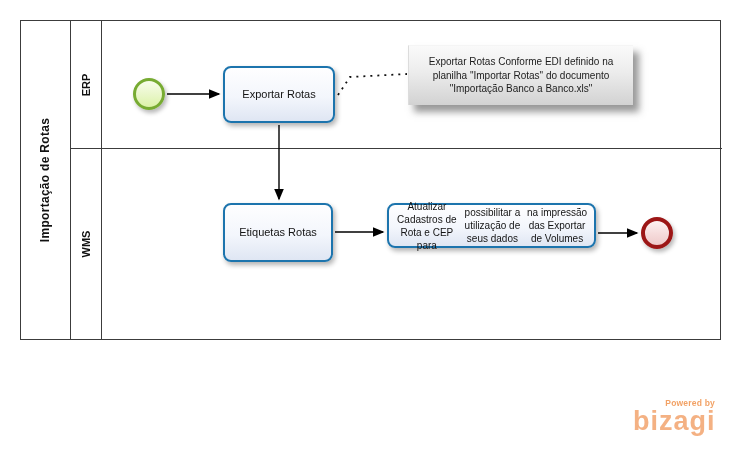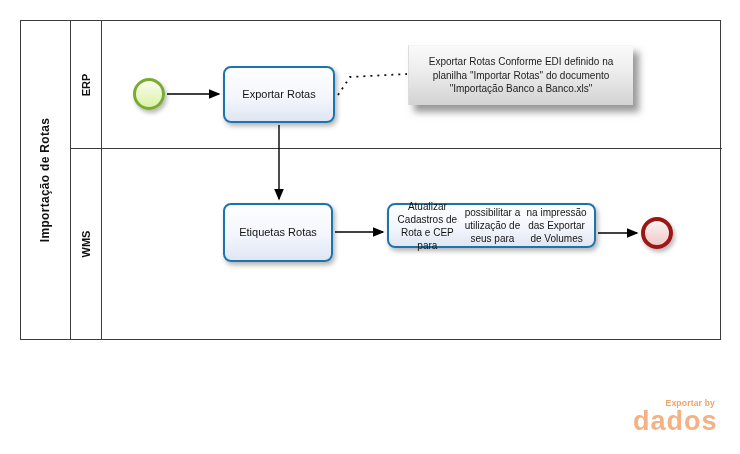--- a/index.html
+++ b/index.html
@@ -137,7 +137,7 @@
 
   <div class="task" style="left:387px;top:203px;width:209px;height:45px;flex-direction:row;">
     <span class="lbl small">Atualizar Cadastros de Rota e CEP para</span>
-    <span class="lbl small">possibilitar a utilização de seus para</span>
+    <span class="lbl small">possibilitar a utilização de seus dados</span>
     <span class="lbl small">na impressão das Exportar de Volumes</span>
   </div>
 

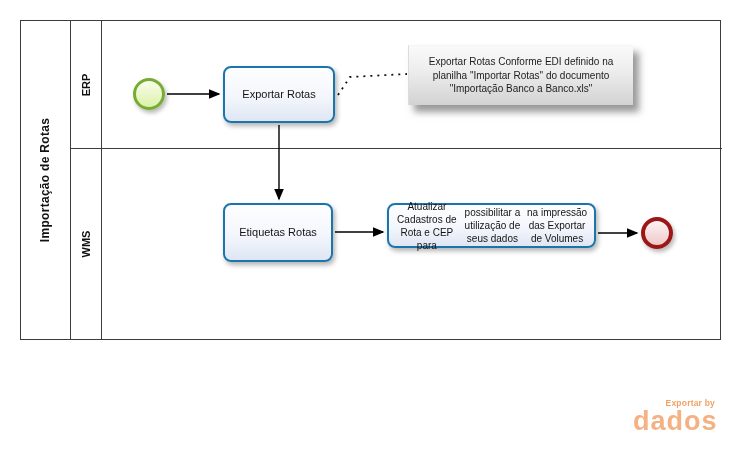--- a/index.html
+++ b/index.html
@@ -144,7 +144,7 @@
   <div id="end-event" class="event"></div>
 
   <div id="brand">
-    <div class="powered">Exportar by</div>
+    <div class="powered">Powered by</div>
     <div class="bizagi">dados</div>
     <div class="modeler">Modeler</div>
   </div>

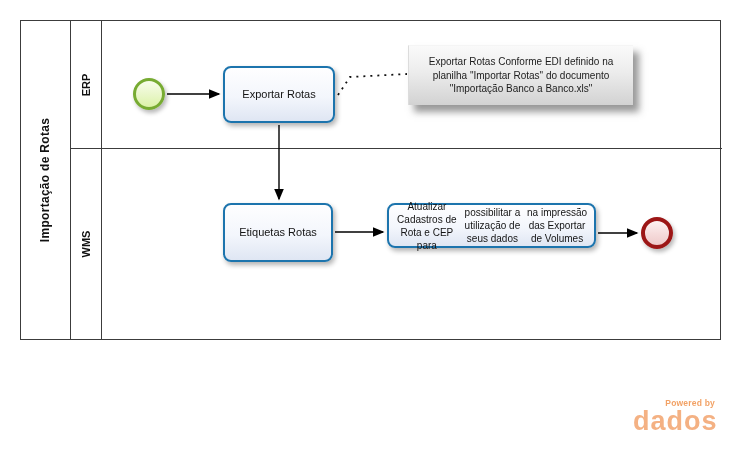--- a/index.html
+++ b/index.html
@@ -145,7 +145,7 @@
 
   <div id="brand">
     <div class="powered">Powered by</div>
-    <div class="bizagi">dados</div>
+    <div class="bizagi">bizagi</div>
     <div class="modeler">Modeler</div>
   </div>
 

